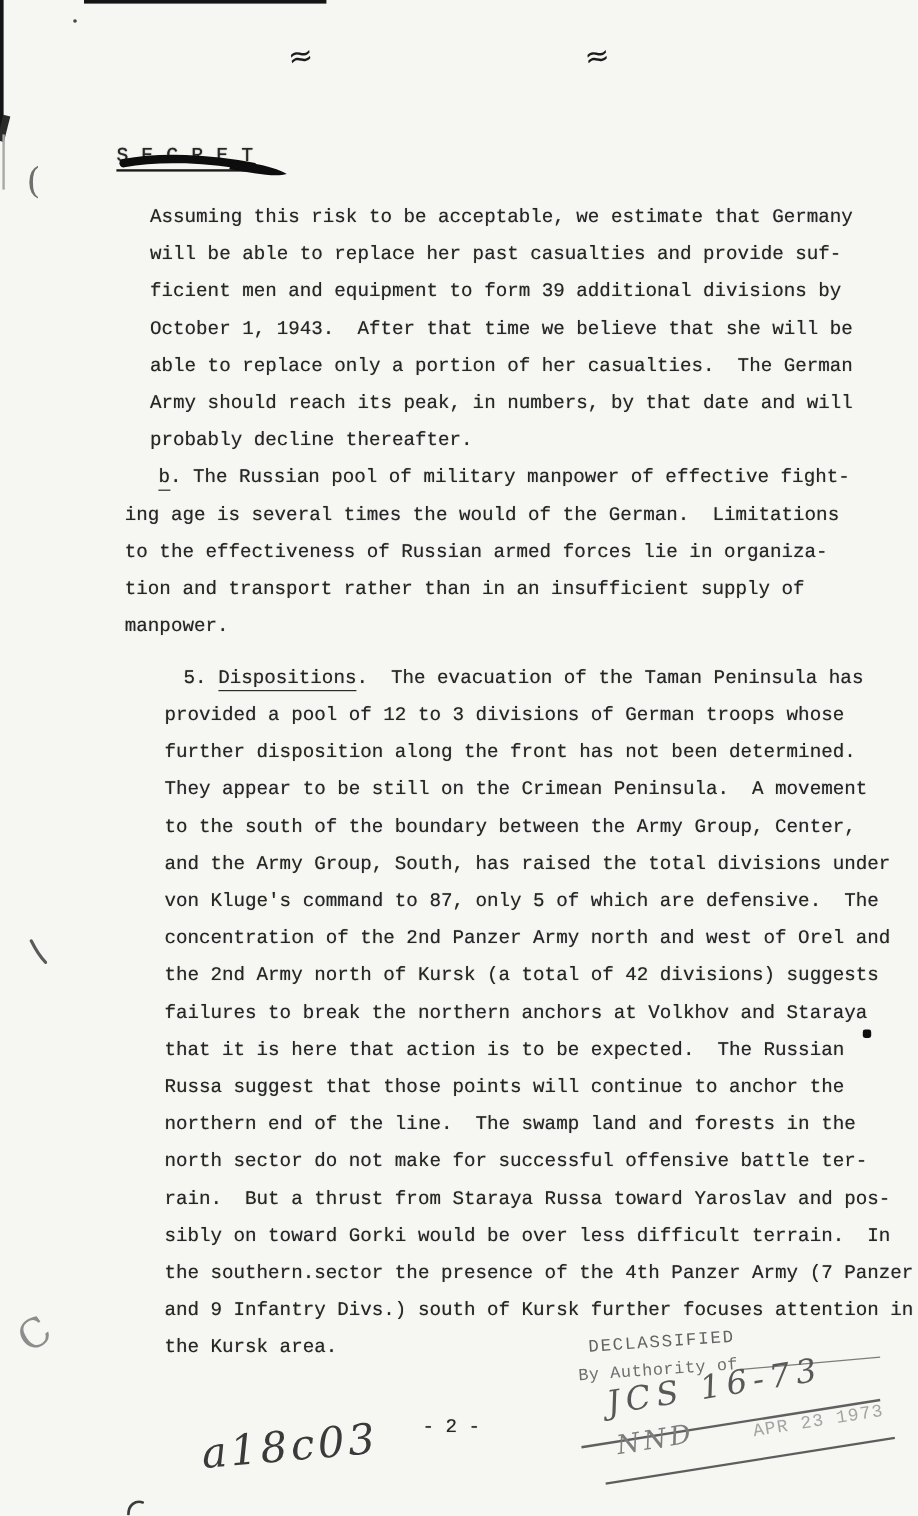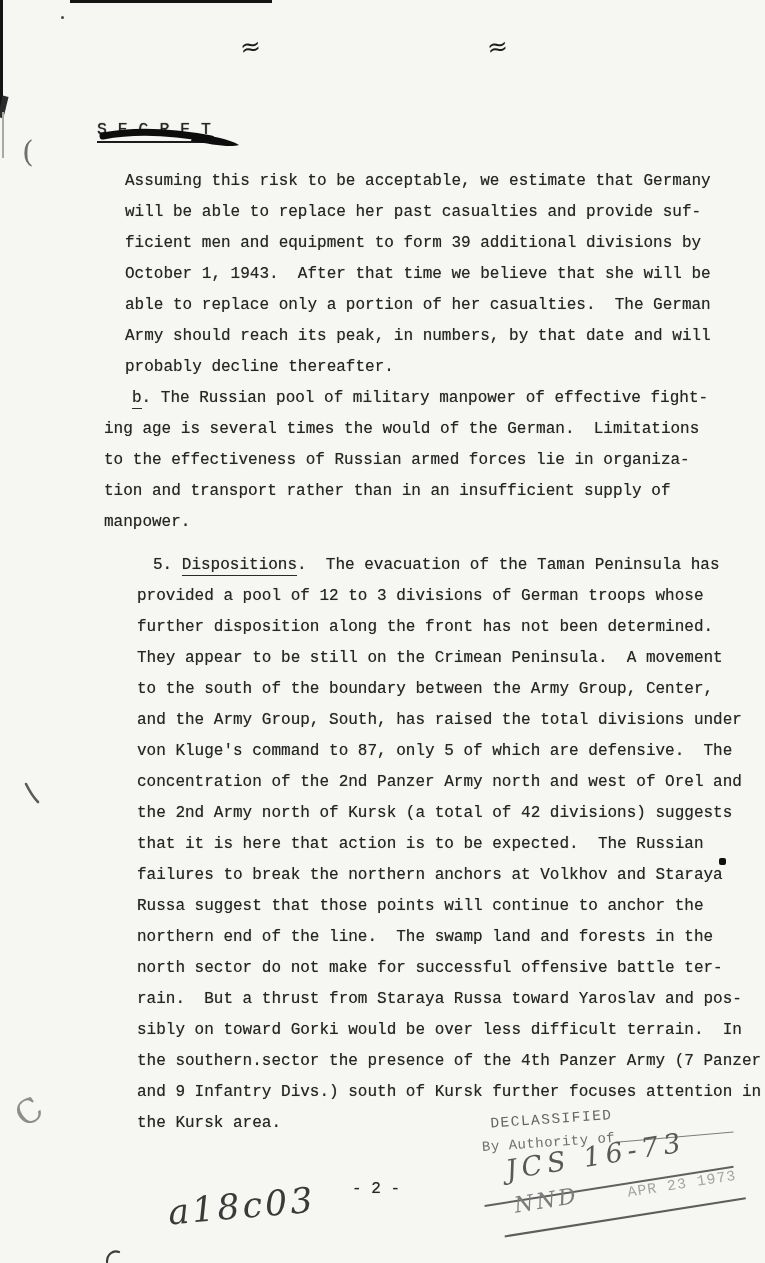--- a/index.html
+++ b/index.html
@@ -117,8 +117,8 @@
         <div class="tl">von Kluge's command to 87, only 5 of which are defensive.  The</div>
         <div class="tl">concentration of the 2nd Panzer Army north and west of Orel and</div>
         <div class="tl">the 2nd Army north of Kursk (a total of 42 divisions) suggests</div>
+        <div class="tl">failures to break the northern anchors at Volkhov and Staraya</div>
         <div class="tl">that it is here that action is to be expected.  The Russian</div>
-        <div class="tl">failures to break the northern anchors at Volkhov and Staraya</div>
         <div class="tl">Russa suggest that those points will continue to anchor the</div>
         <div class="tl">northern end of the line.  The swamp land and forests in the</div>
         <div class="tl">north sector do not make for successful offensive battle ter-</div>

